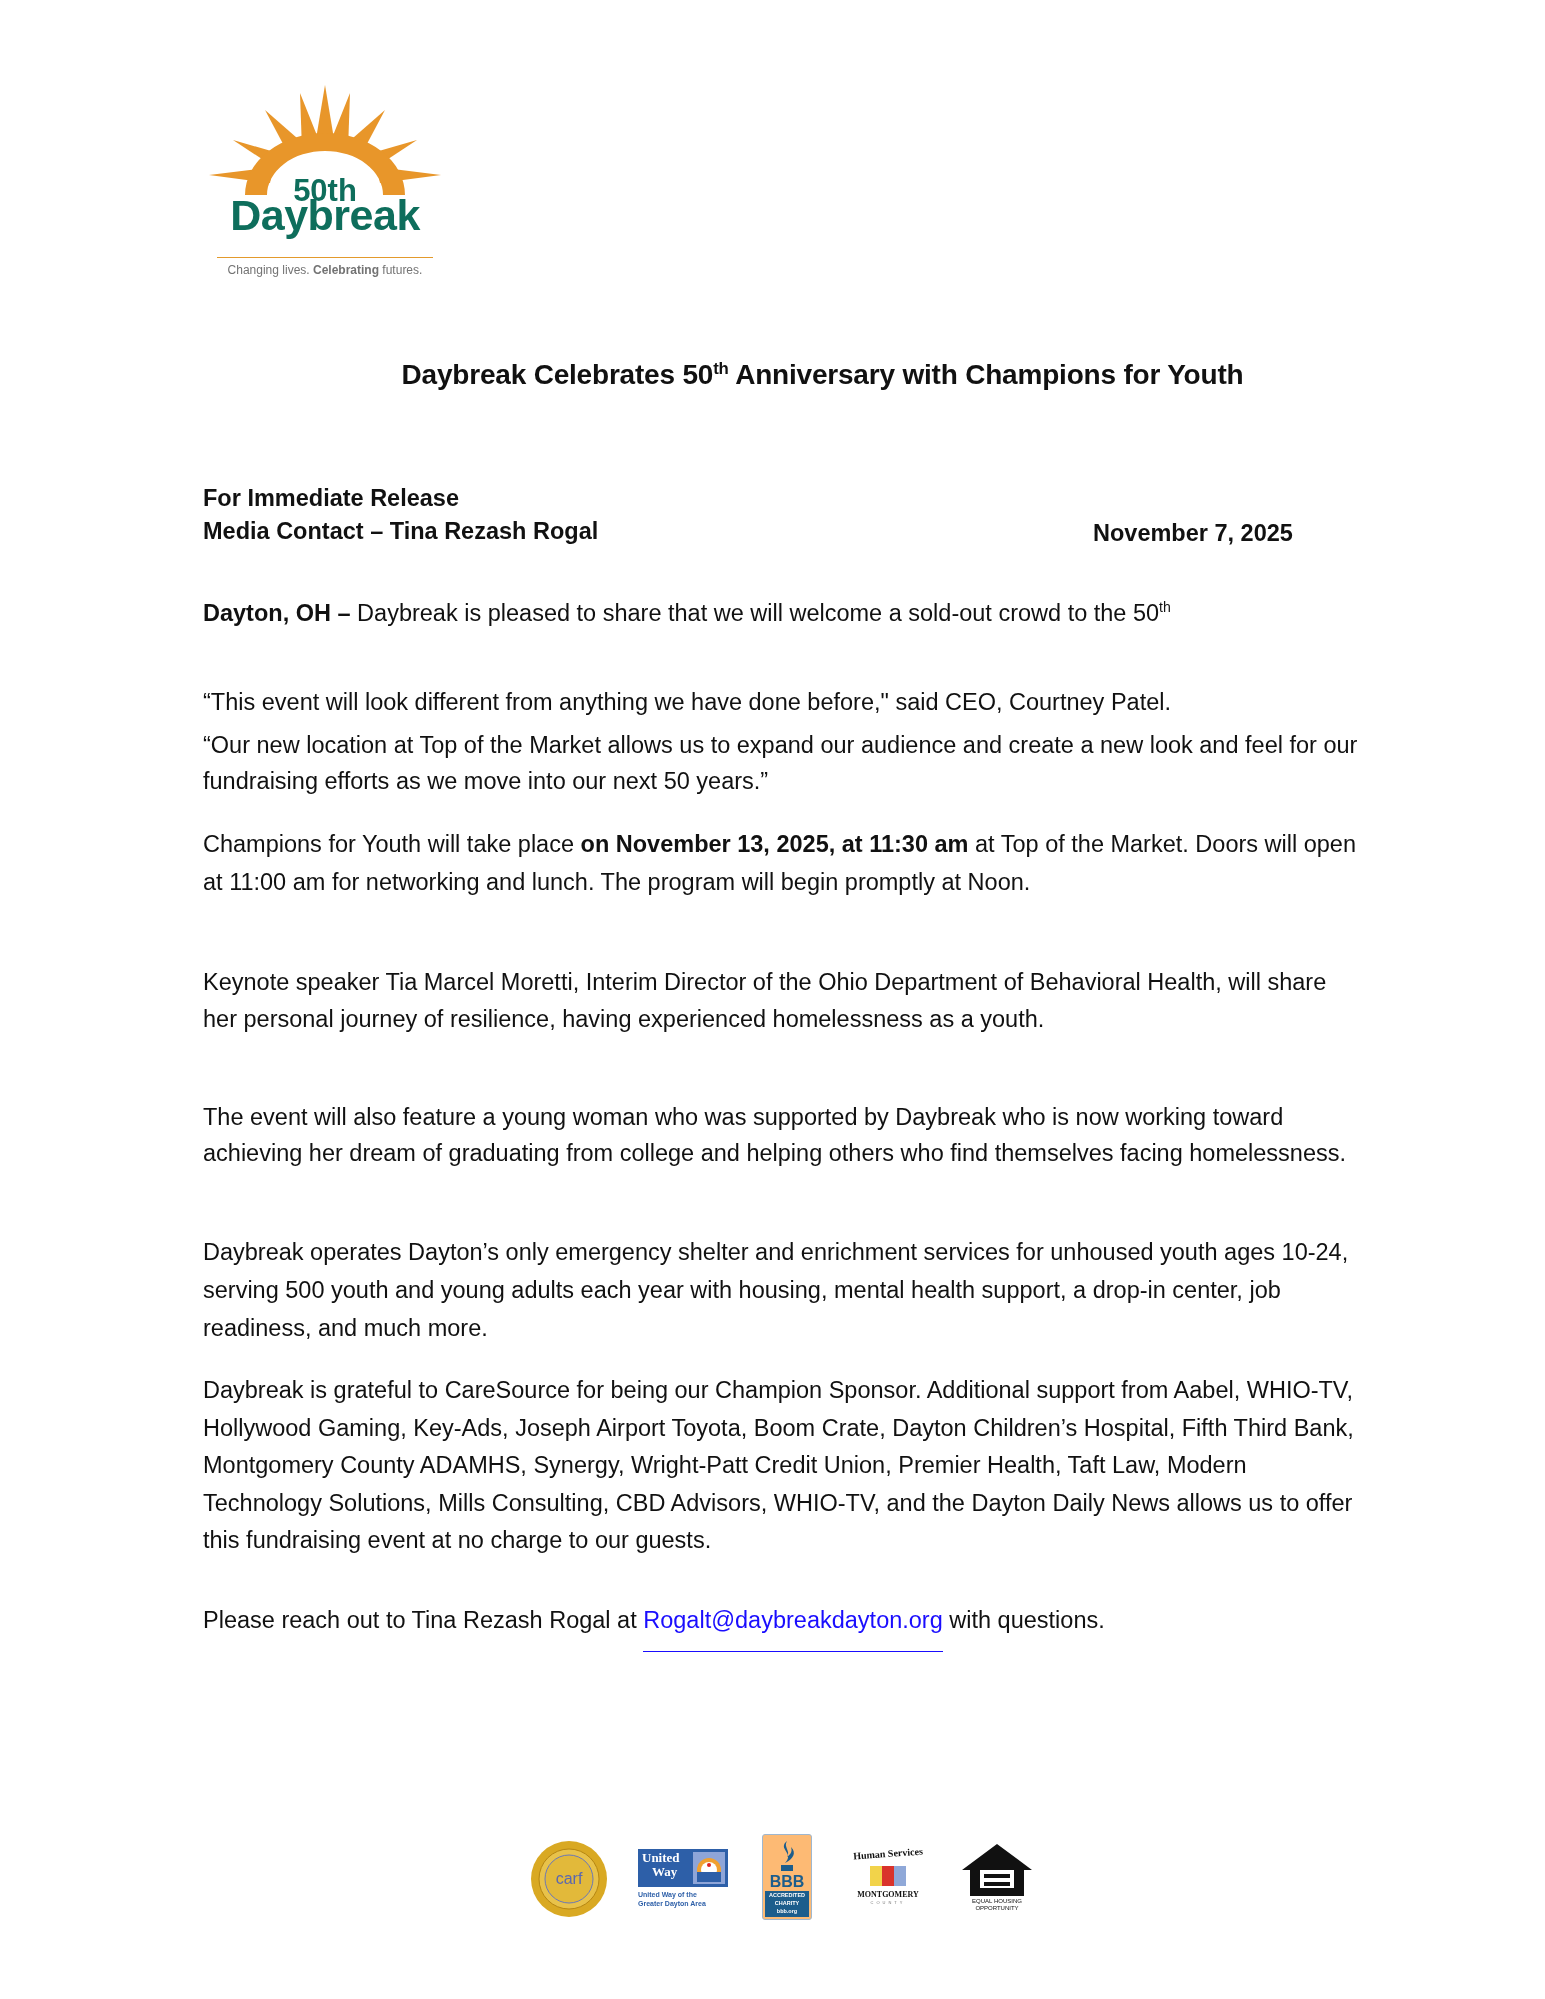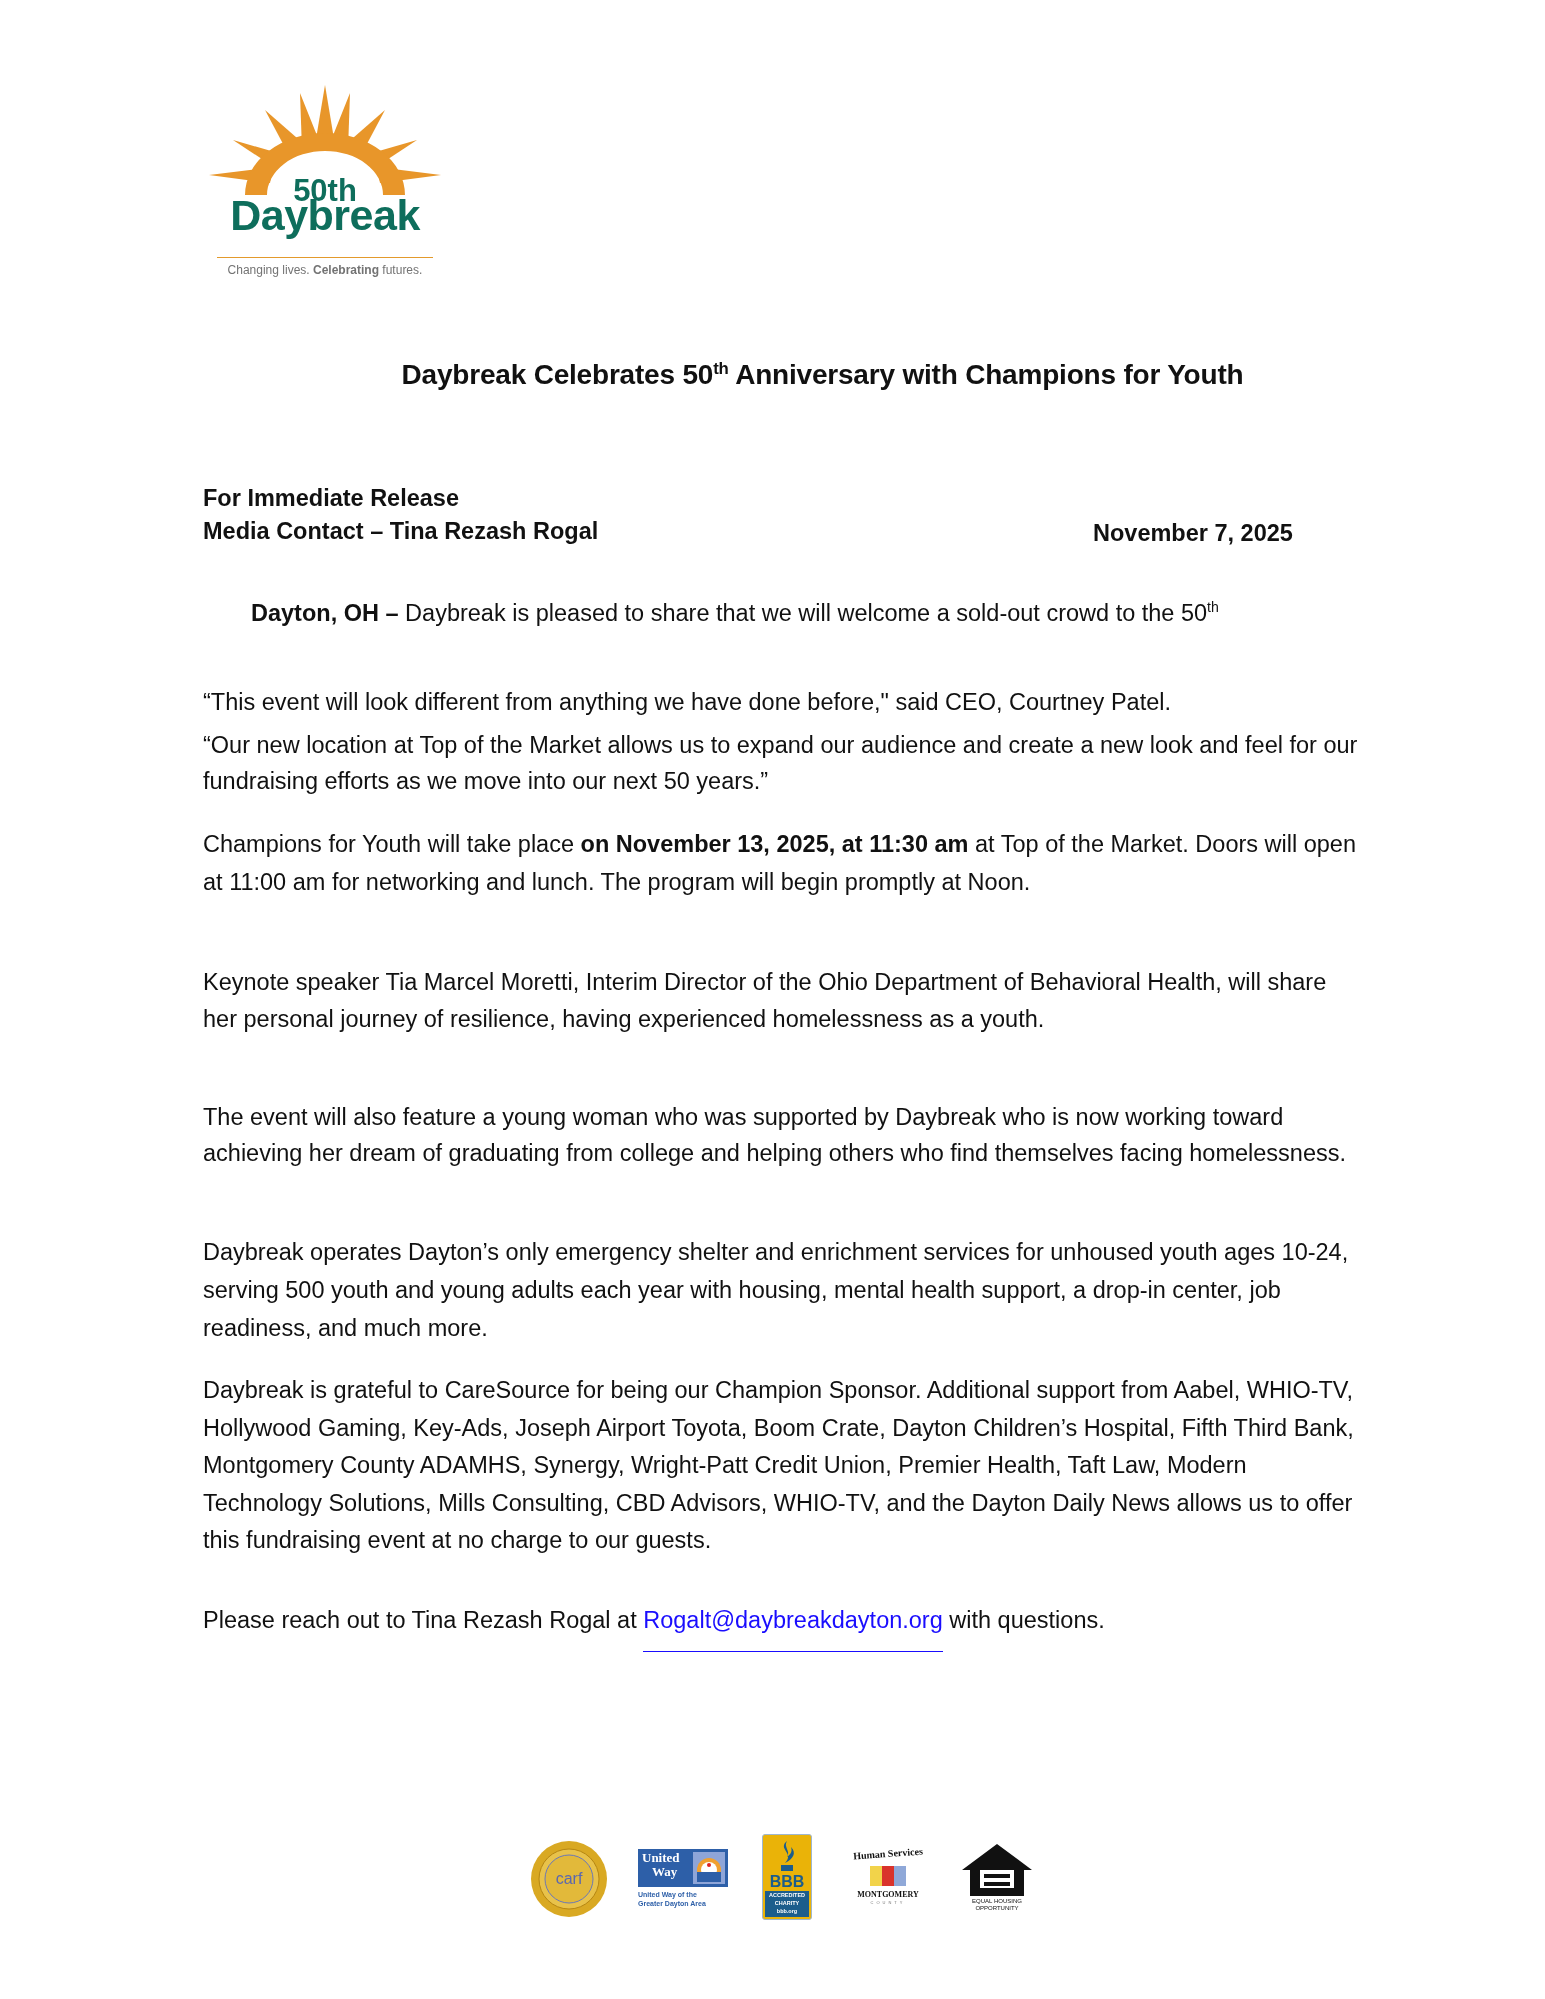--- a/index.html
+++ b/index.html
@@ -54,7 +54,7 @@
 <div class="abs hdr" style="top:518px;">Media Contact – Tina Rezash Rogal</div>
 <div class="abs date">November 7, 2025</div>
 
-<div class="abs para" style="top:590px;line-height:47px;margin-left:48px;">
+<div class="abs para" style="top:590px;line-height:47px;">
   <b>Dayton, OH –</b><span> Daybreak is pleased to share that we will welcome a sold-out crowd to the 50</span><sup>th</sup><br>
 </div>
 <div class="abs para" style="top:684px;">“This event will look different from anything we have done before," said CEO, Courtney Patel.</div>

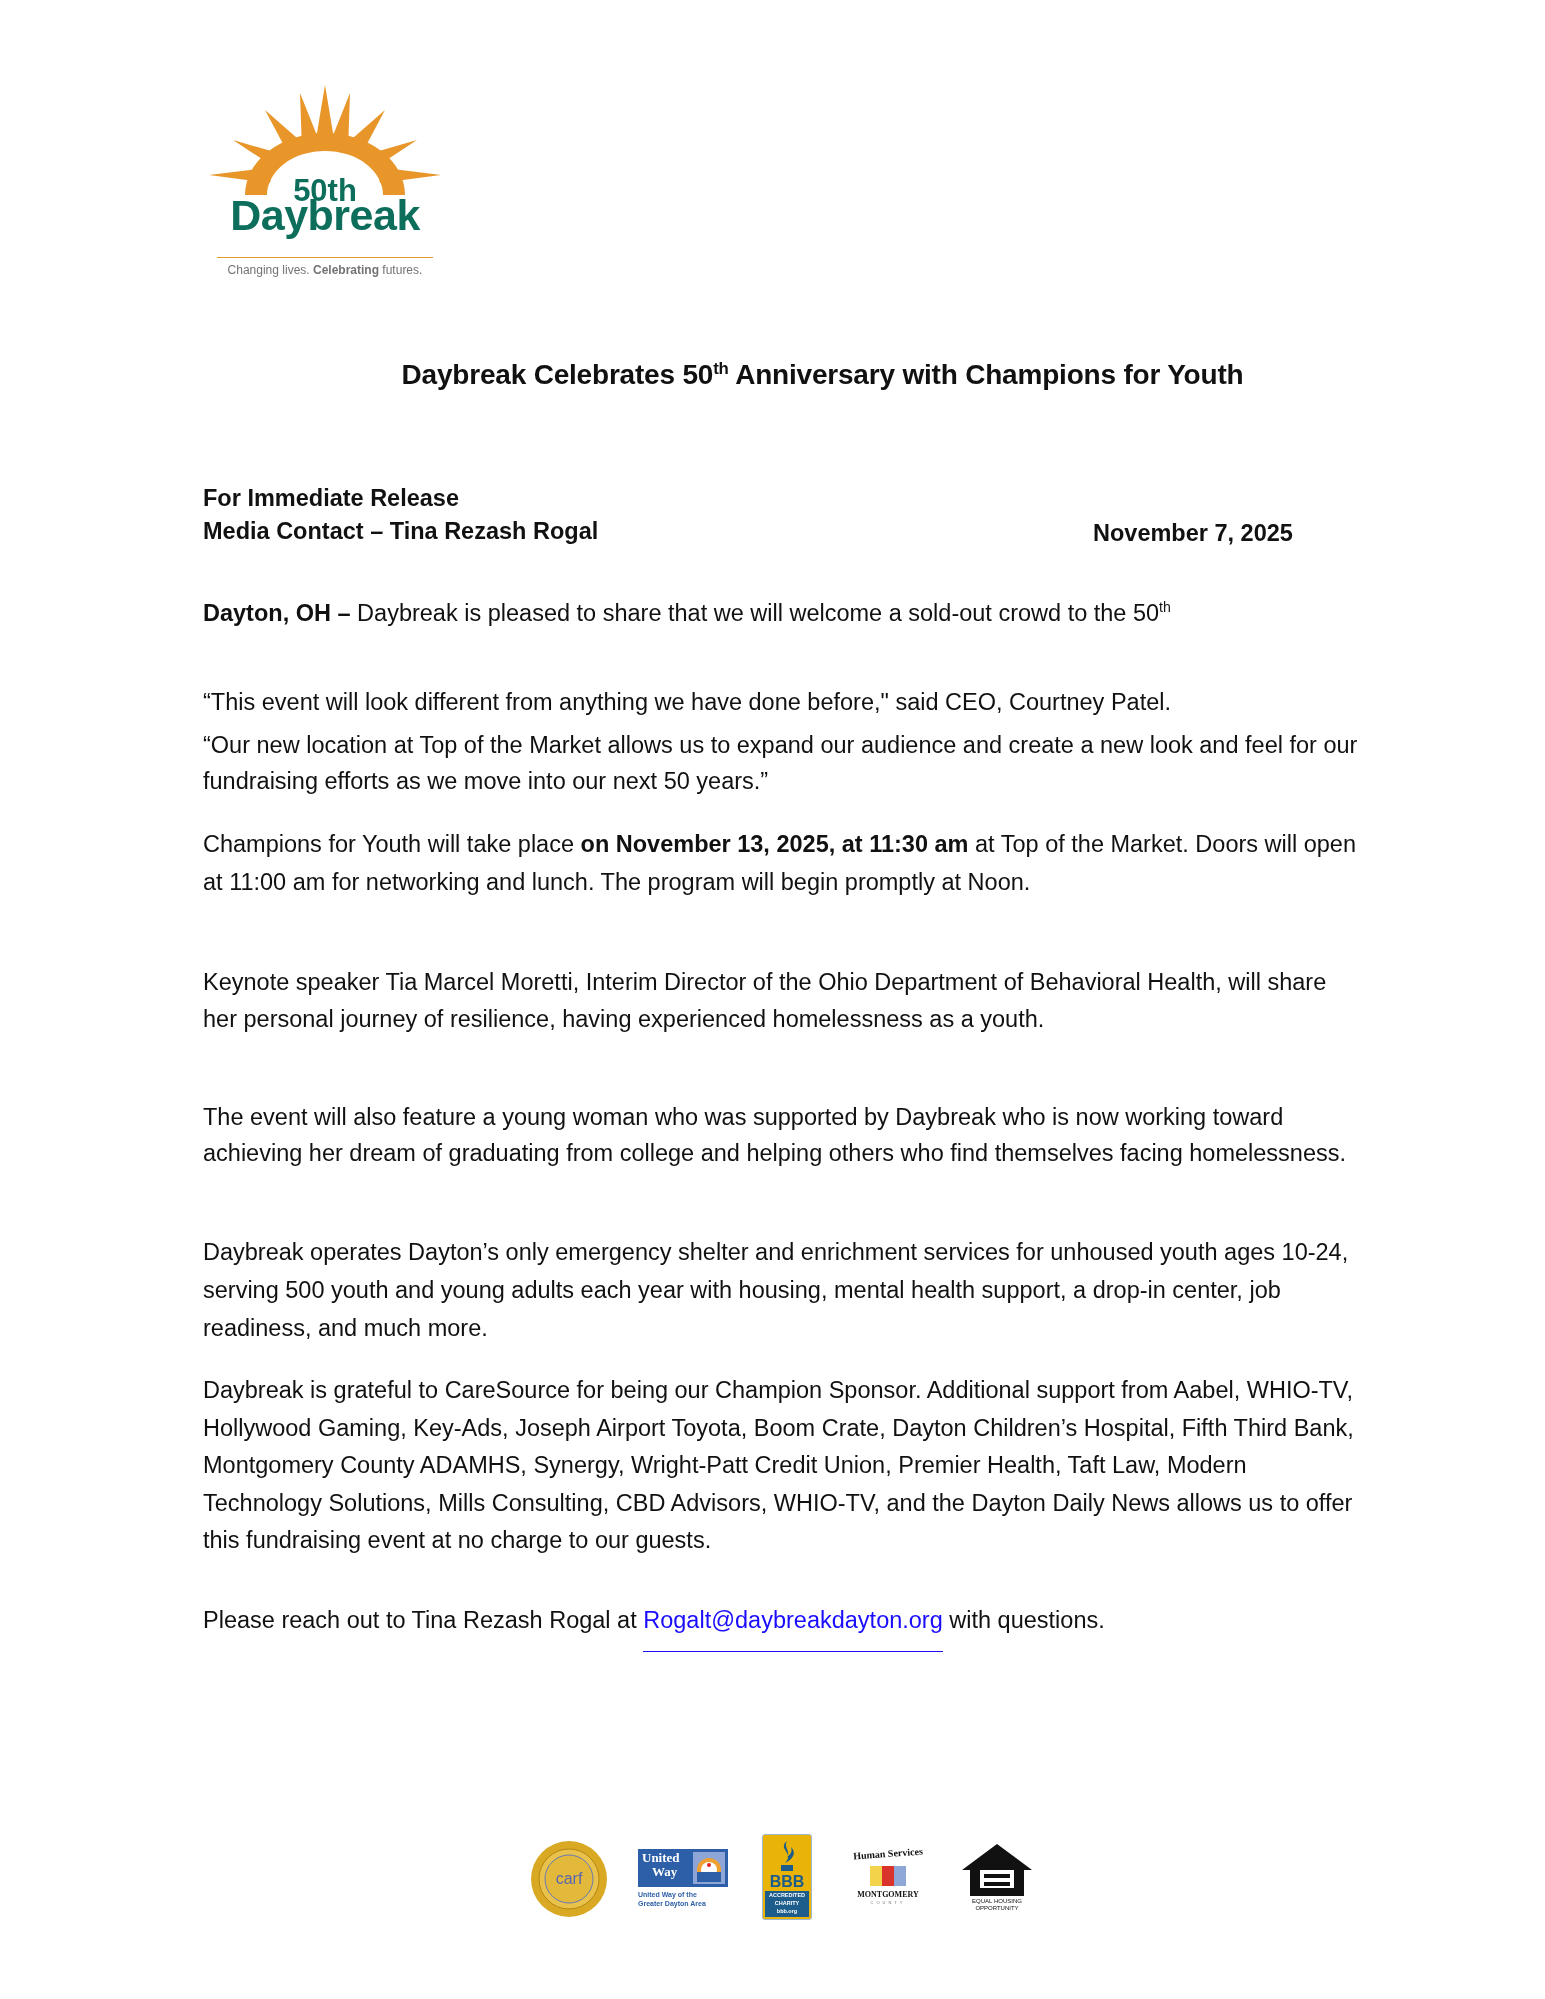--- a/index.html
+++ b/index.html
@@ -94,7 +94,7 @@
   </div>
   <div style="position:absolute;left:108px;top:60px;font-size:7px;font-weight:bold;color:#2d5fa8;line-height:9px;"><span>United Way of the</span><br><span>Greater Dayton Area</span></div>
 
-  <div style="position:absolute;left:232px;top:4px;width:48px;height:84px;border:1px solid #9fb7cf;border-radius:3px;background:#eab308;">
+  <div style="position:absolute;left:232px;top:4px;width:48px;height:84px;border:1px solid #9fb7cf;border-radius:3px;background:#fdba74;">
     <svg width="48" height="34" viewBox="0 0 48 34" style="position:absolute;left:0;top:4px;">
         <path d="M24,2 C14,10 32,14 22,24 C30,20 34,14 28,8 C30,14 26,16 24,18 C28,12 20,8 24,2Z" fill="#1c5d8c"></path>
         <rect x="18" y="26" width="12" height="6" fill="#1c5d8c"></rect>

